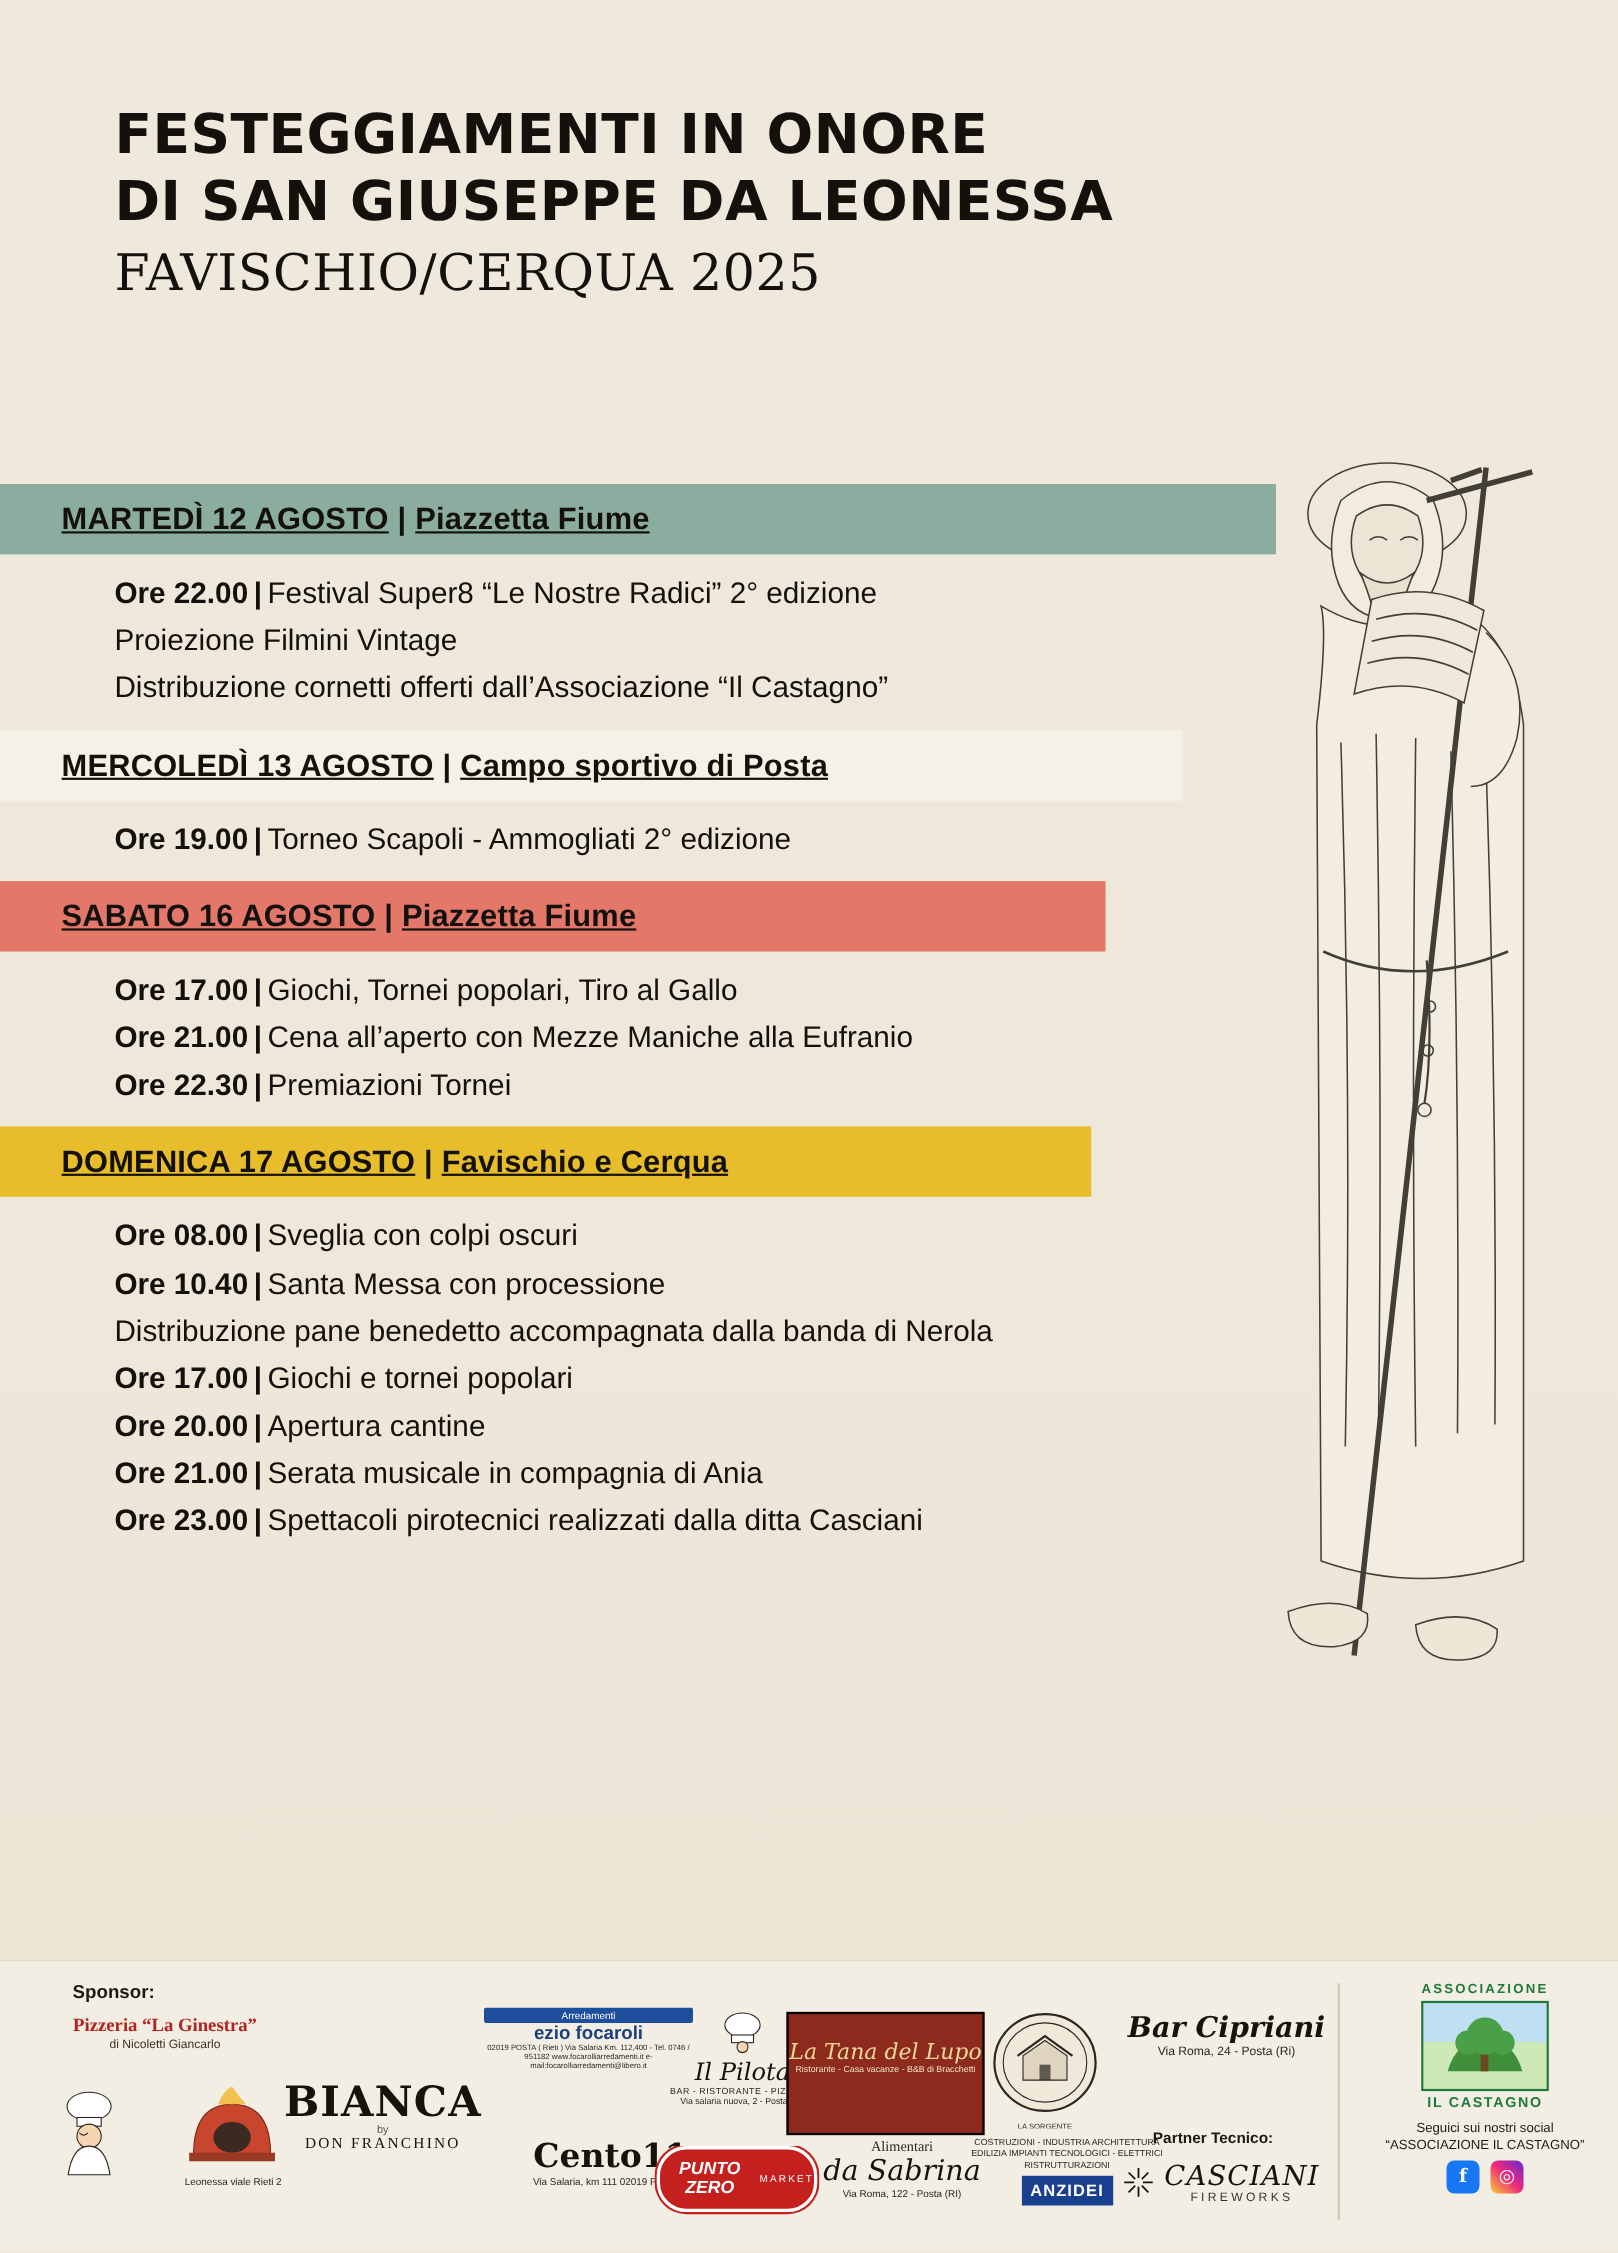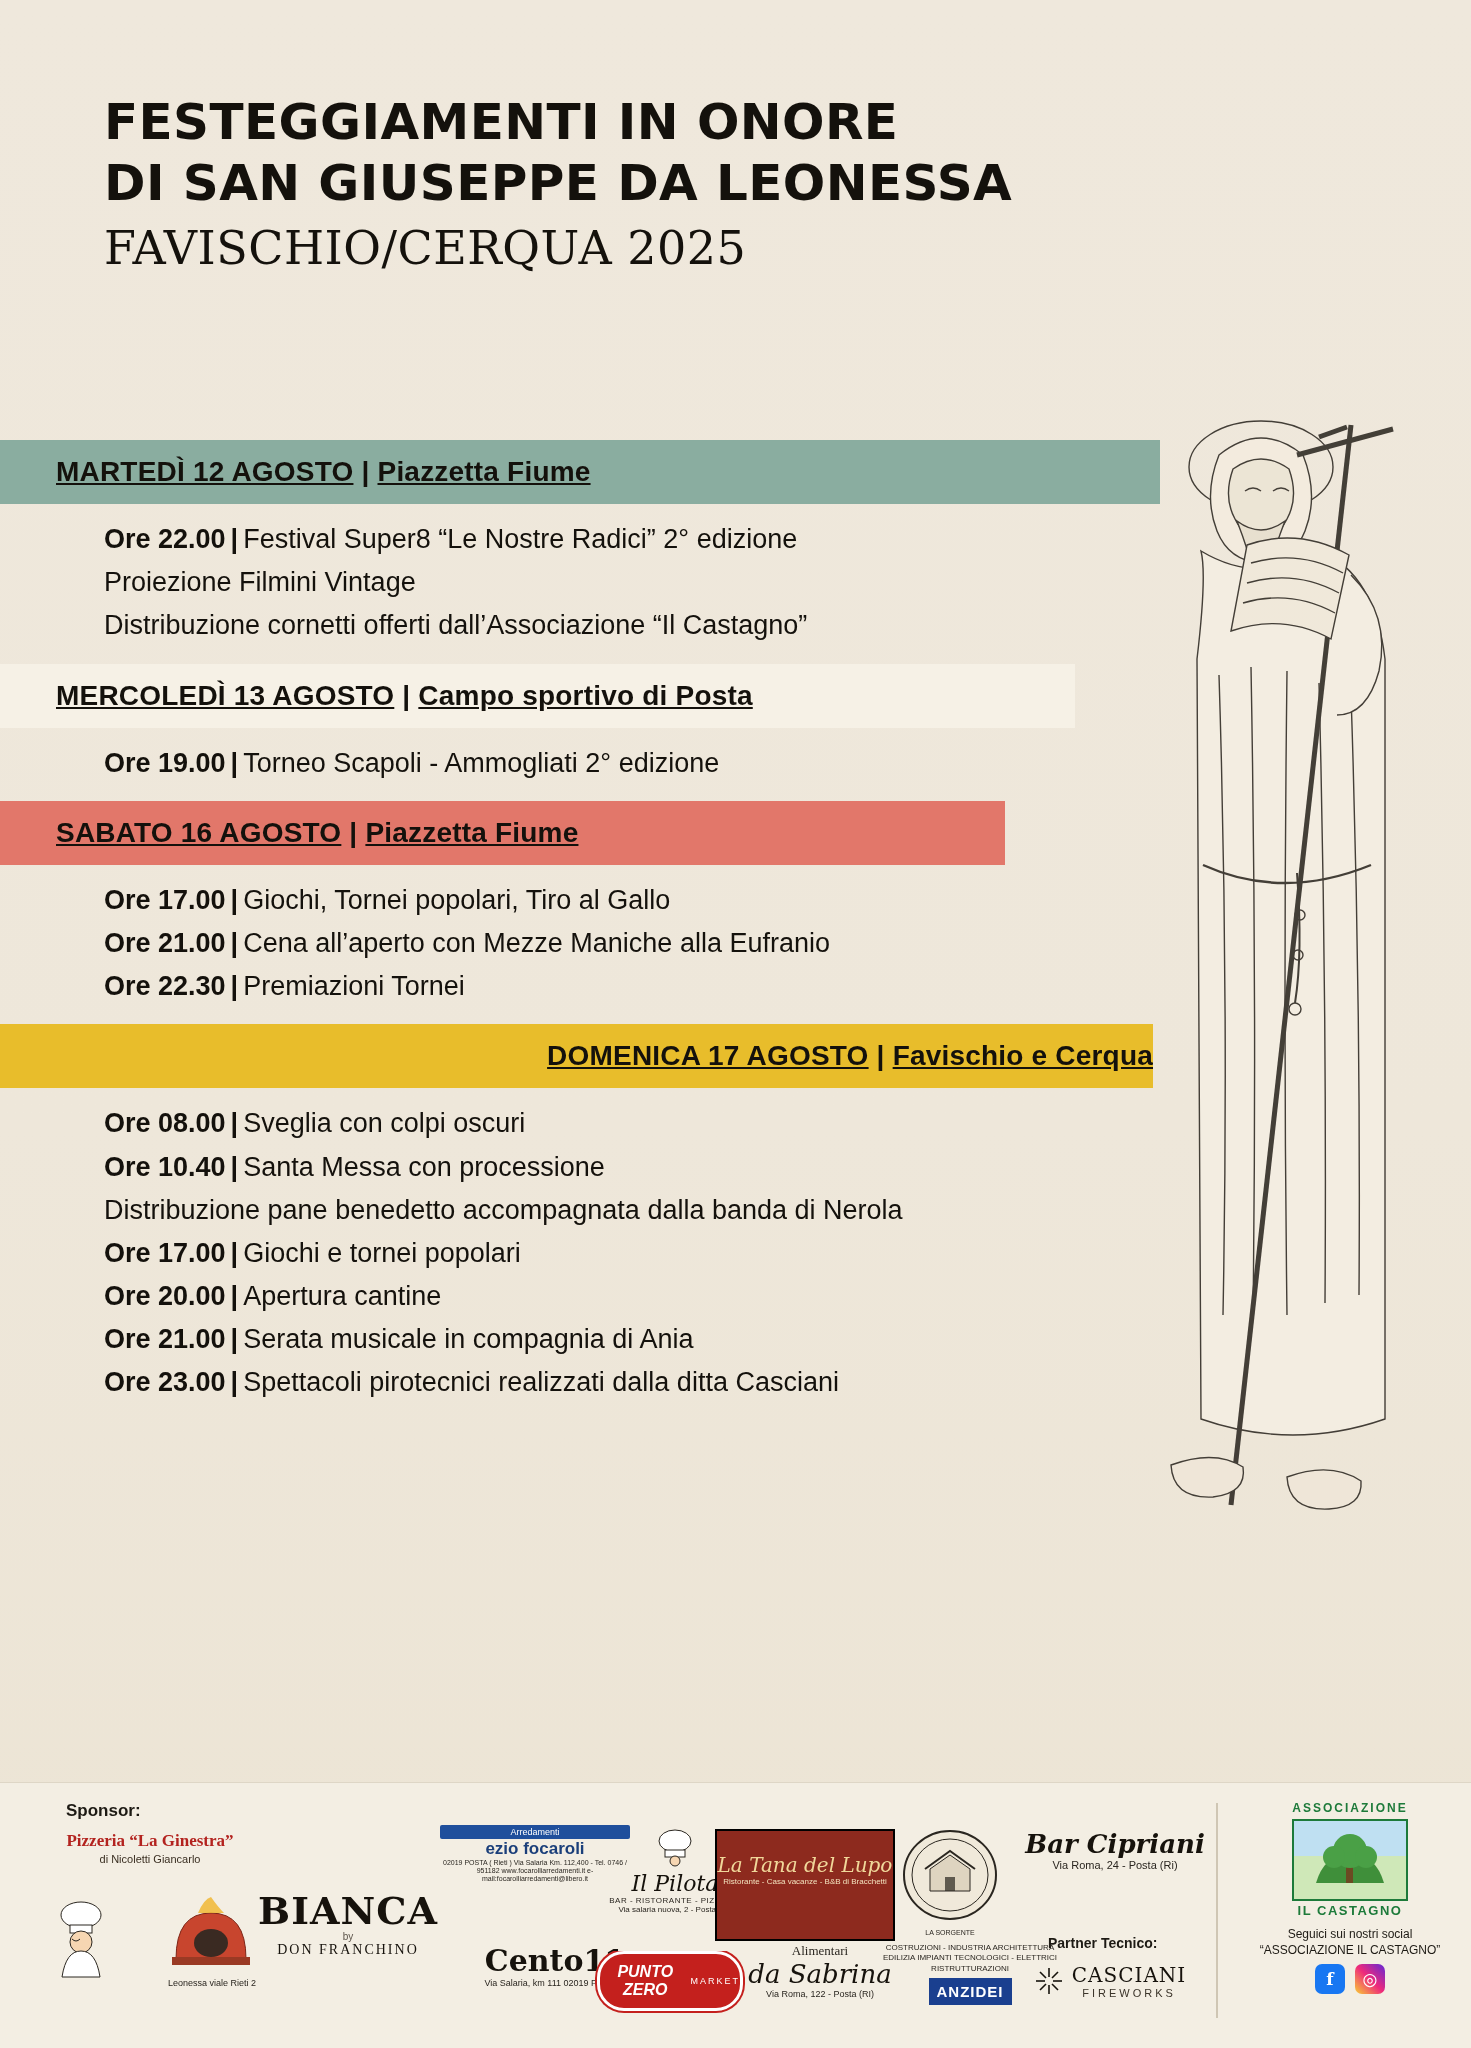--- a/index.html
+++ b/index.html
@@ -90,7 +90,7 @@
   .band-green  { background: #8aada0; width: 1160px; }
   .band-cream  { background: #f6f1e6; width: 1075px; }
   .band-red    { background: #e2776a; width: 1005px; }
-  .band-yellow { background: #e8bd2b; width: 1153px; justify-content: flex-end; }
+  .band-yellow { background: #e8bd2b; width: 992px; }
 
   .day-body {
     padding: 14px 0 6px 104px;

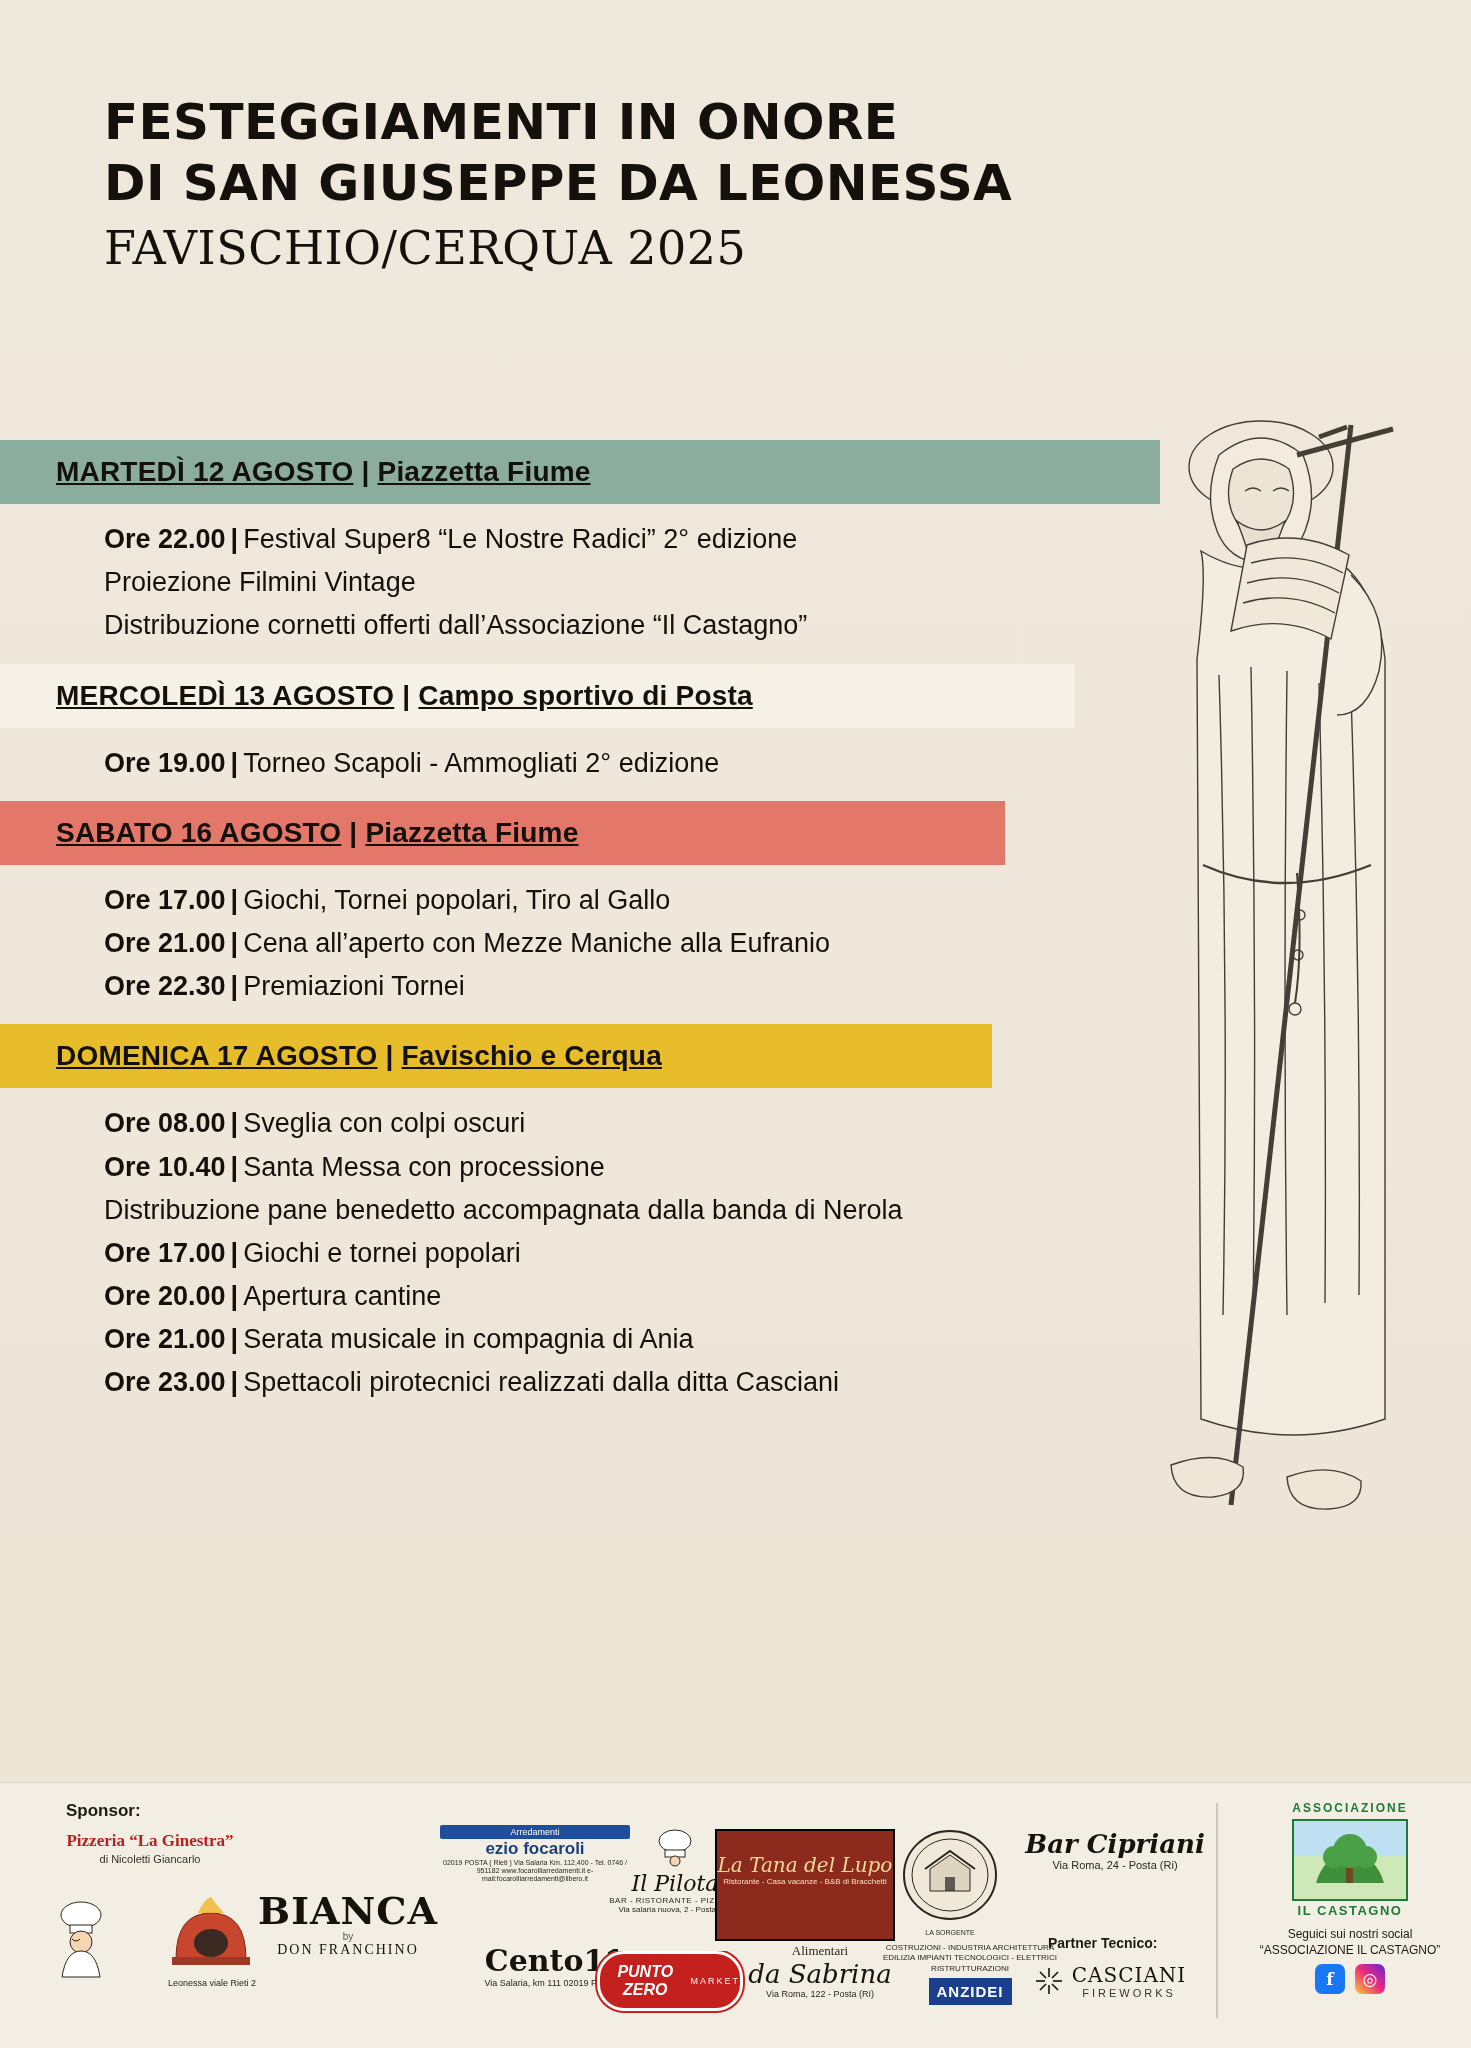--- a/index.html
+++ b/index.html
@@ -219,7 +219,7 @@
 
   .partner-label { position: absolute; left: 1048px; top: 152px; font-size: 14px; font-weight: bold; color: #1d1a14; }
   .lg-casciani { left: 1010px; top: 180px; width: 200px; height: 62px; }
-  .lg-casciani .c1 { font-family: "DejaVu Serif", serif; font-size: 20px; letter-spacing: 1px; color: #16120c; }
+  .lg-casciani .c1 { font-family: "DejaVu Serif", serif; font-size: 25px; letter-spacing: 1px; color: #16120c; font-style: italic; }
   .lg-casciani .c2 { font-size: 11px; letter-spacing: 3px; color: #3b342a; }
 
   .assoc { position: absolute; left: 1250px; top: 18px; width: 200px; text-align: center; }

